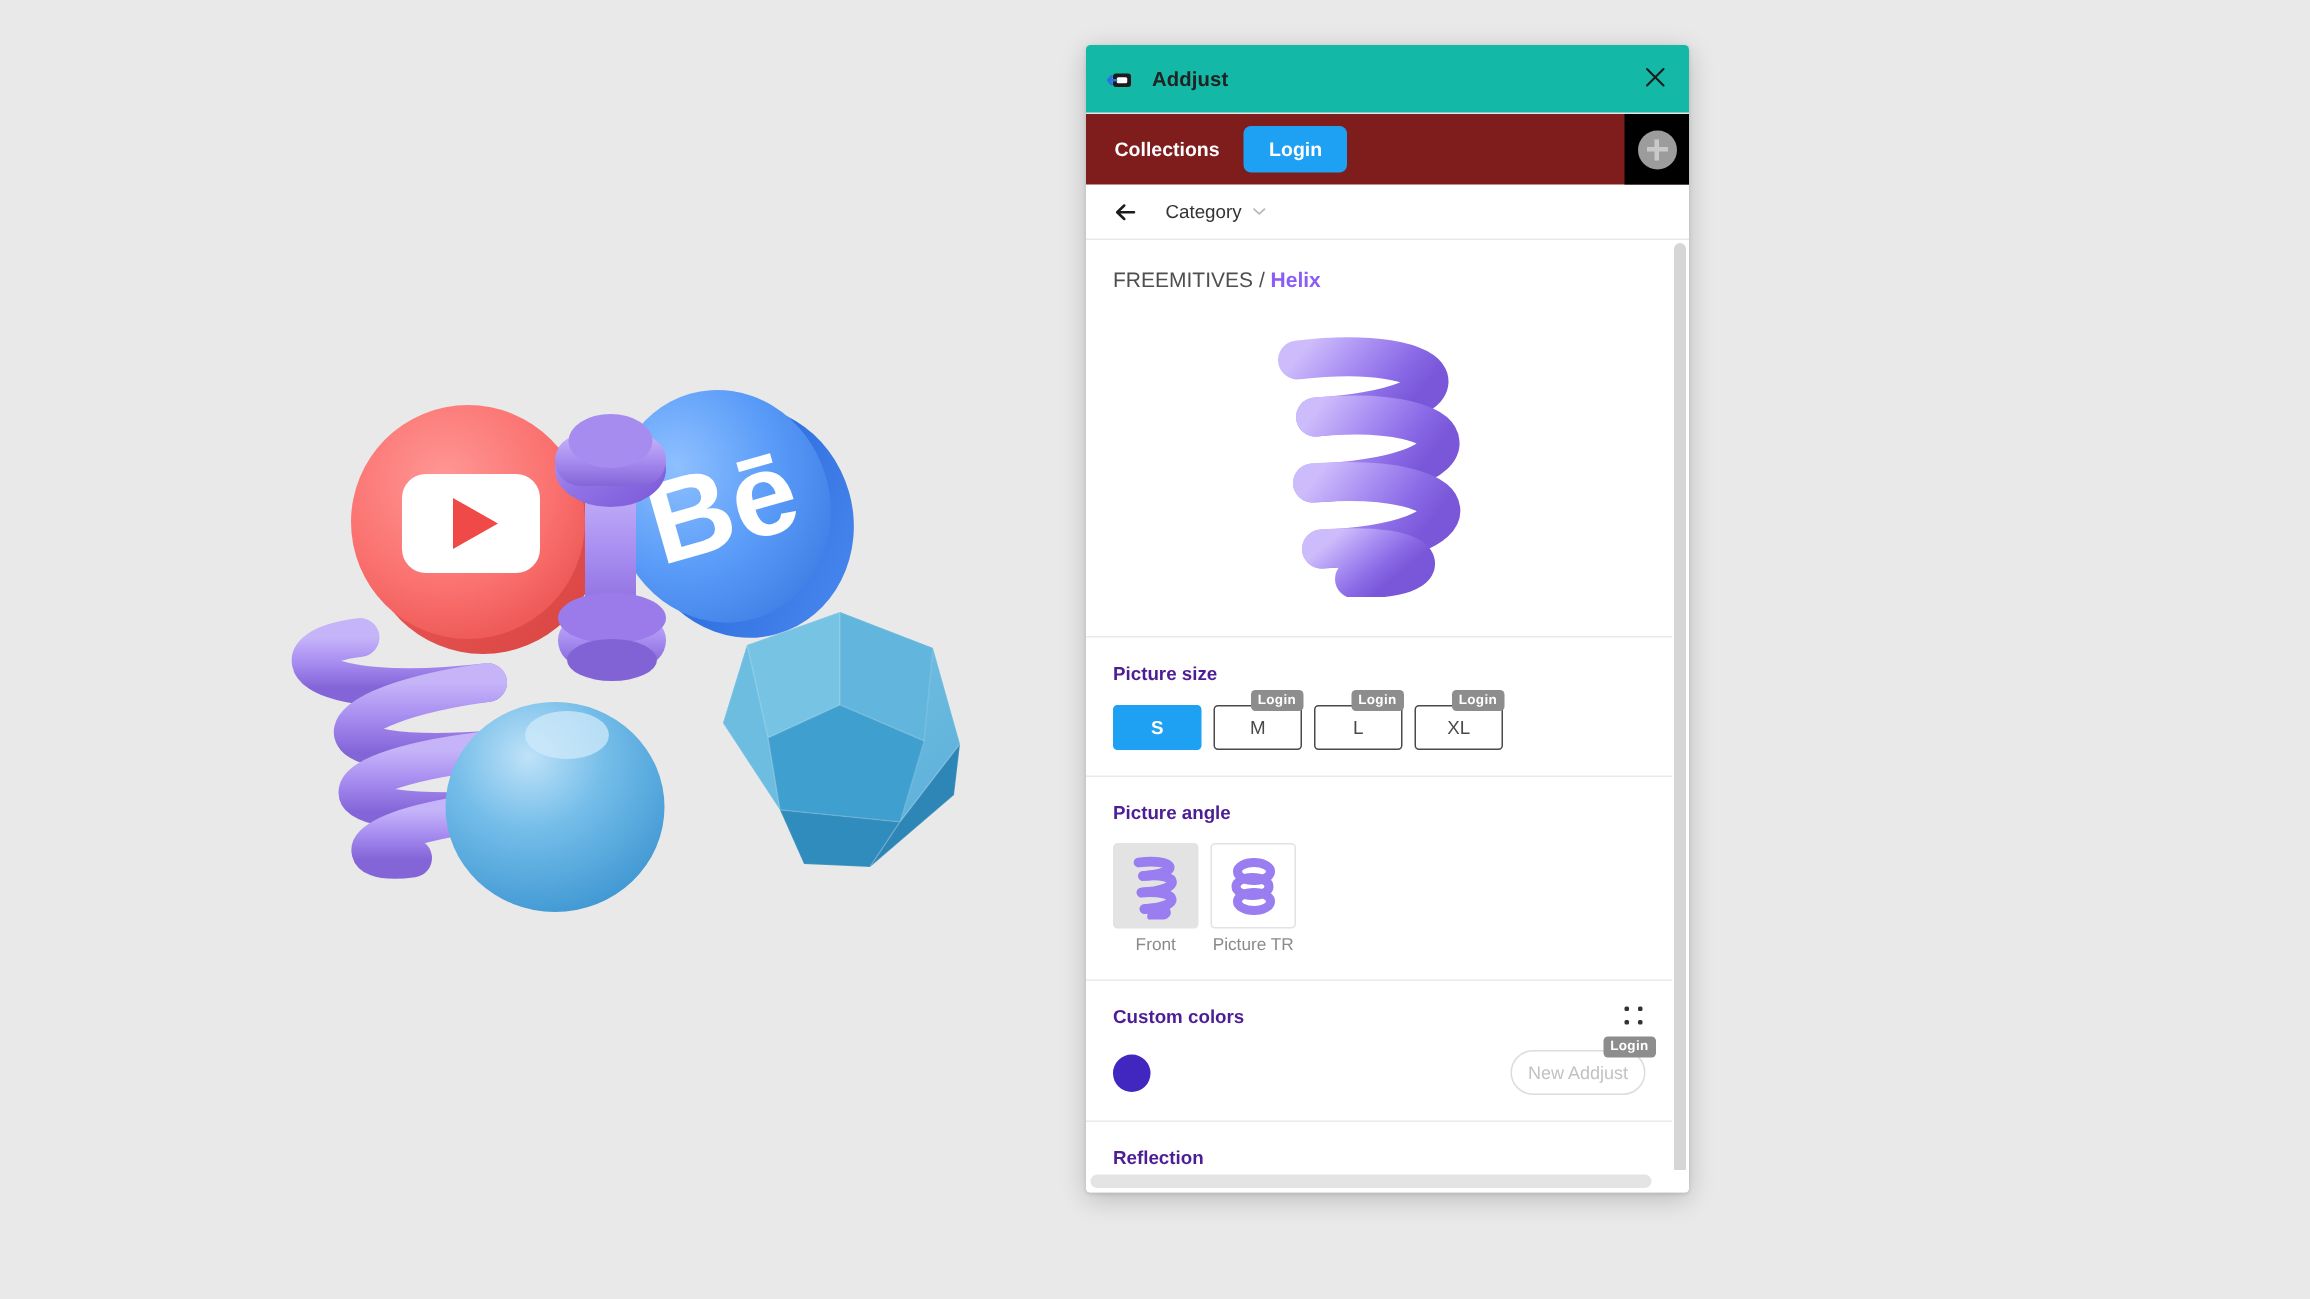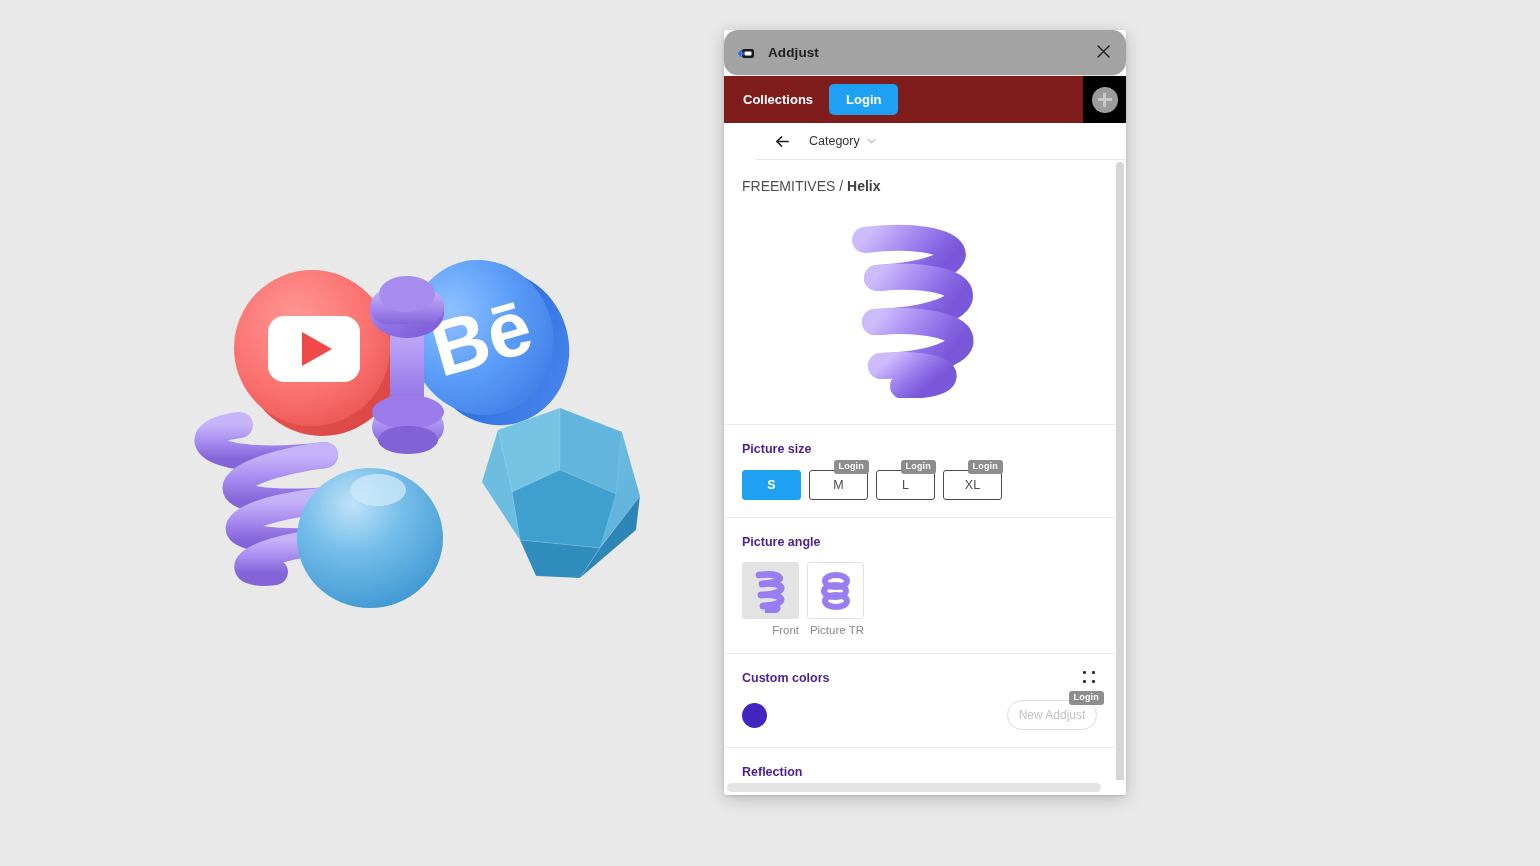--- a/index.html
+++ b/index.html
@@ -32,11 +32,10 @@
   
   .titlebar {
     height: 46px; flex: 0 0 46px;
-    background: #a3a3a3;
+    background: #14b8a6;
     display: flex; align-items: center;
     padding: 0 6px 0 14px;
     border-bottom: 1px solid #e6e6e6;
-    border-radius: 14px;
   }
   .app-logo { width: 18px; height: 18px; flex: 0 0 18px; position: relative; margin-right: 12px; }
   .app-title { font-size: 13.5px; color: #222; font-weight: 700; letter-spacing: .1px; flex: 1; }

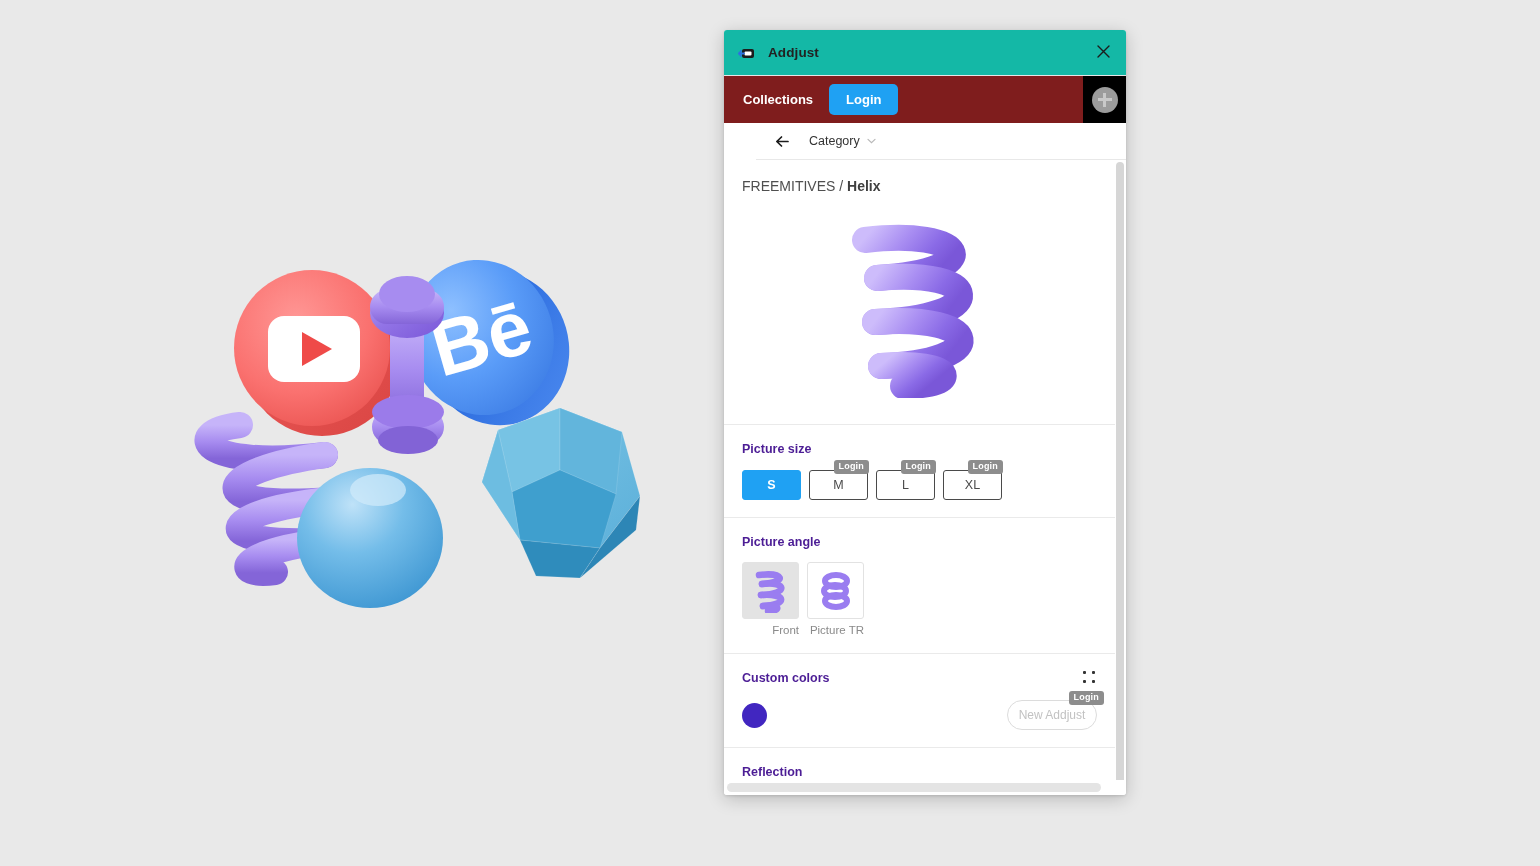--- a/index.html
+++ b/index.html
@@ -86,7 +86,6 @@
     padding-left: 13px;
     border-bottom: 1px solid #e8e8e8;
     background: #fff;
-    margin-left: 32px;
   }
   .back-arrow { width: 26px; height: 26px; display: flex; align-items: center; justify-content: center; cursor: pointer; }
   .crumb-label {

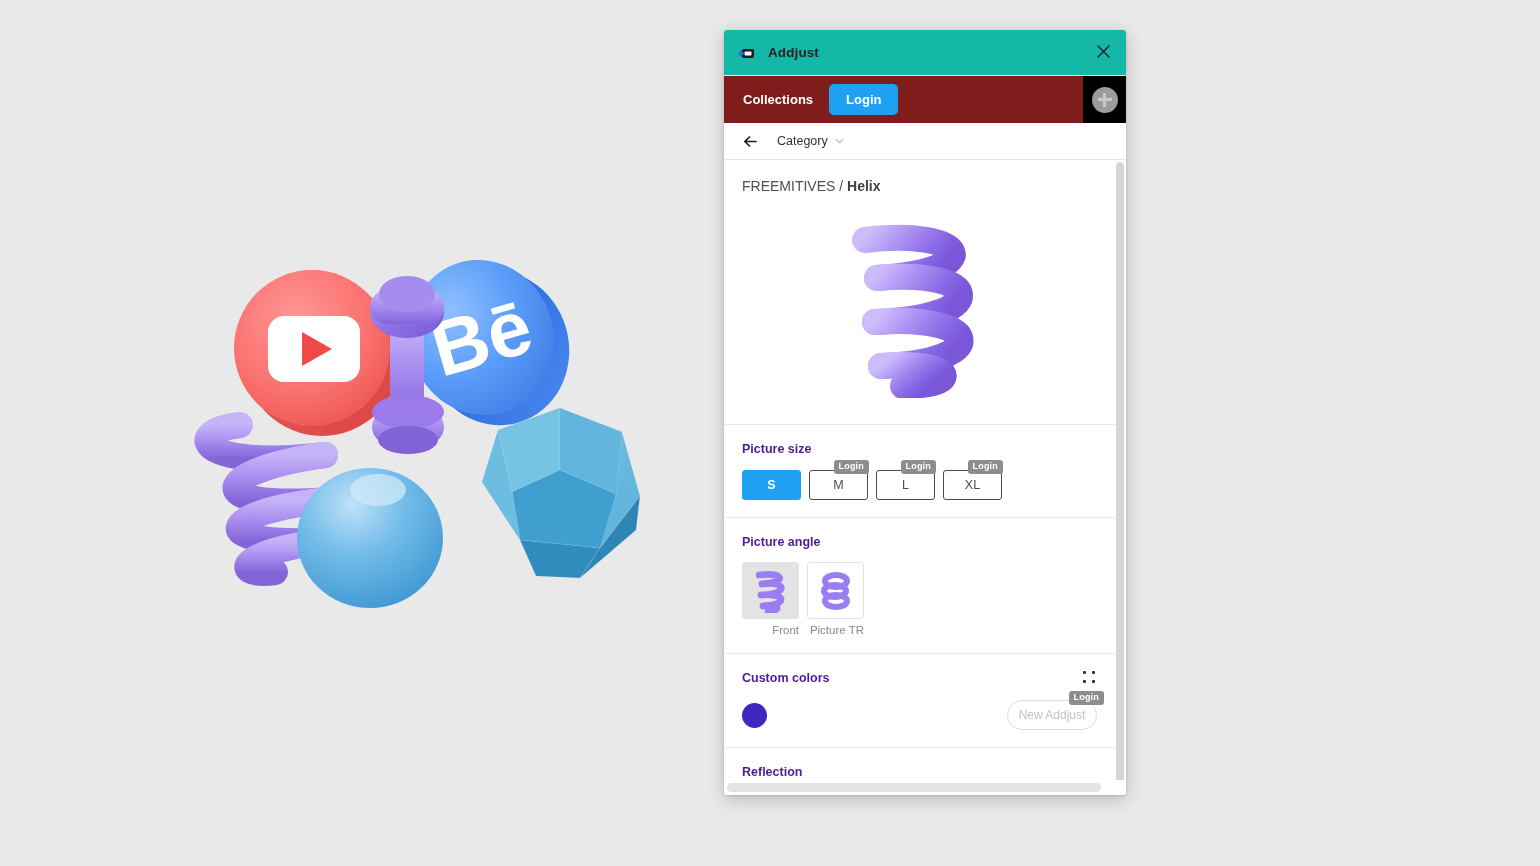--- a/index.html
+++ b/index.html
@@ -110,7 +110,7 @@
   
   .preview-sec { padding: 18px 18px 10px 18px; }
   .breadcrumb-title { font-size: 14px; color: #4f4f4f; font-weight: 400; }
-  .breadcrumb-title b { color: #404040; font-weight: 700; }
+  .breadcrumb-title b { color: #8b5cf6; font-weight: 700; }
   .preview-stage {
     height: 212px; display: flex; align-items: center; justify-content: center;
     margin-top: 8px;

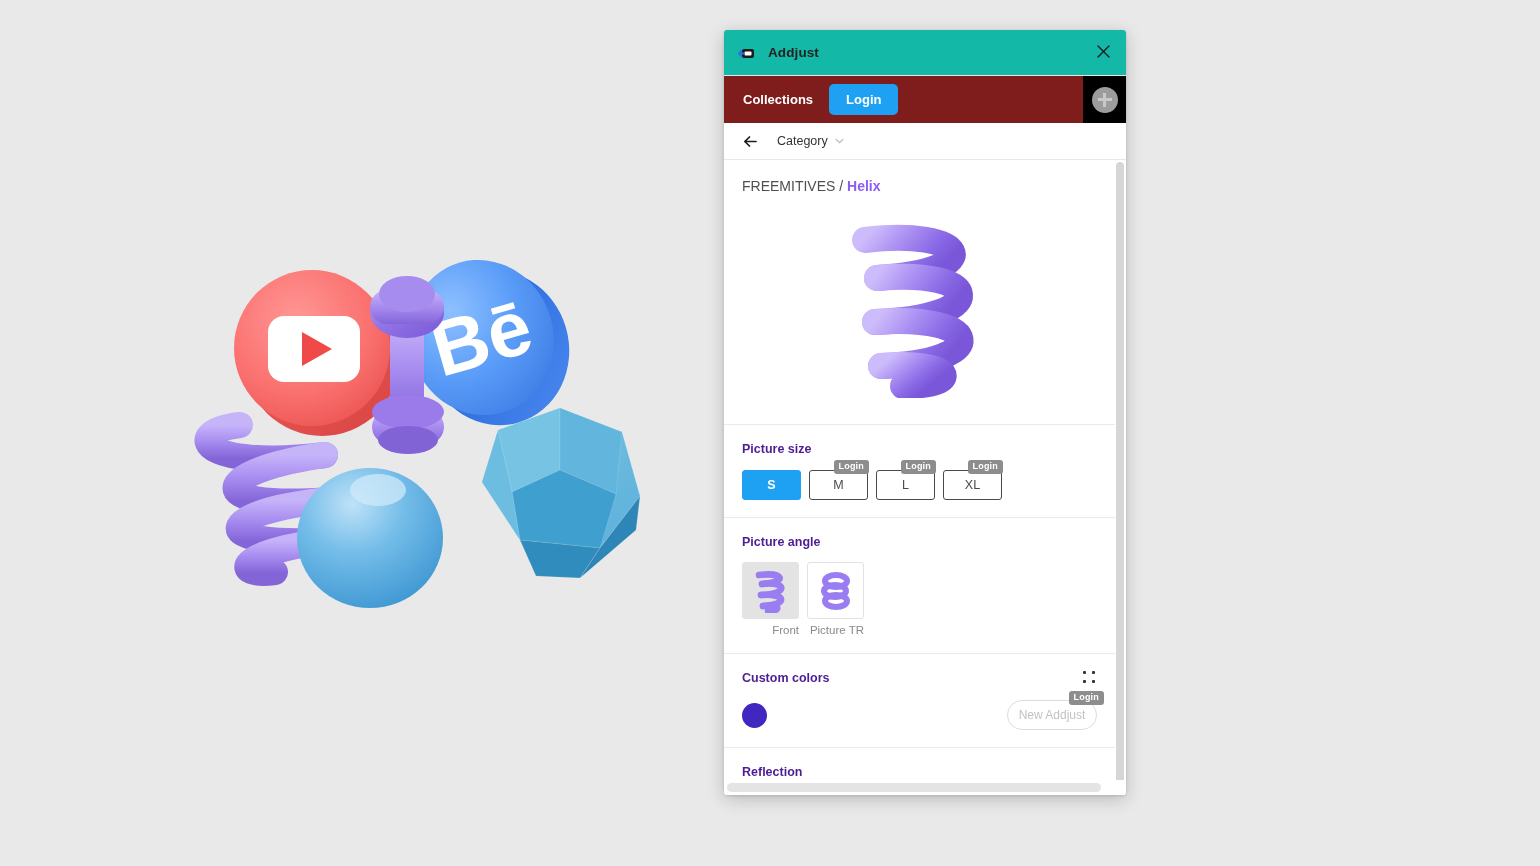--- a/index.html
+++ b/index.html
@@ -146,7 +146,7 @@
   }
   .angle-item.selected .angle-thumb { background: #e3e3e3; border-color: #e3e3e3; }
   .angle-label {
-    margin-top: 5px; text-align: right;
+    margin-top: 5px; text-align: center;
     font-size: 11.5px; color: #8a8a8a;
   }
 

